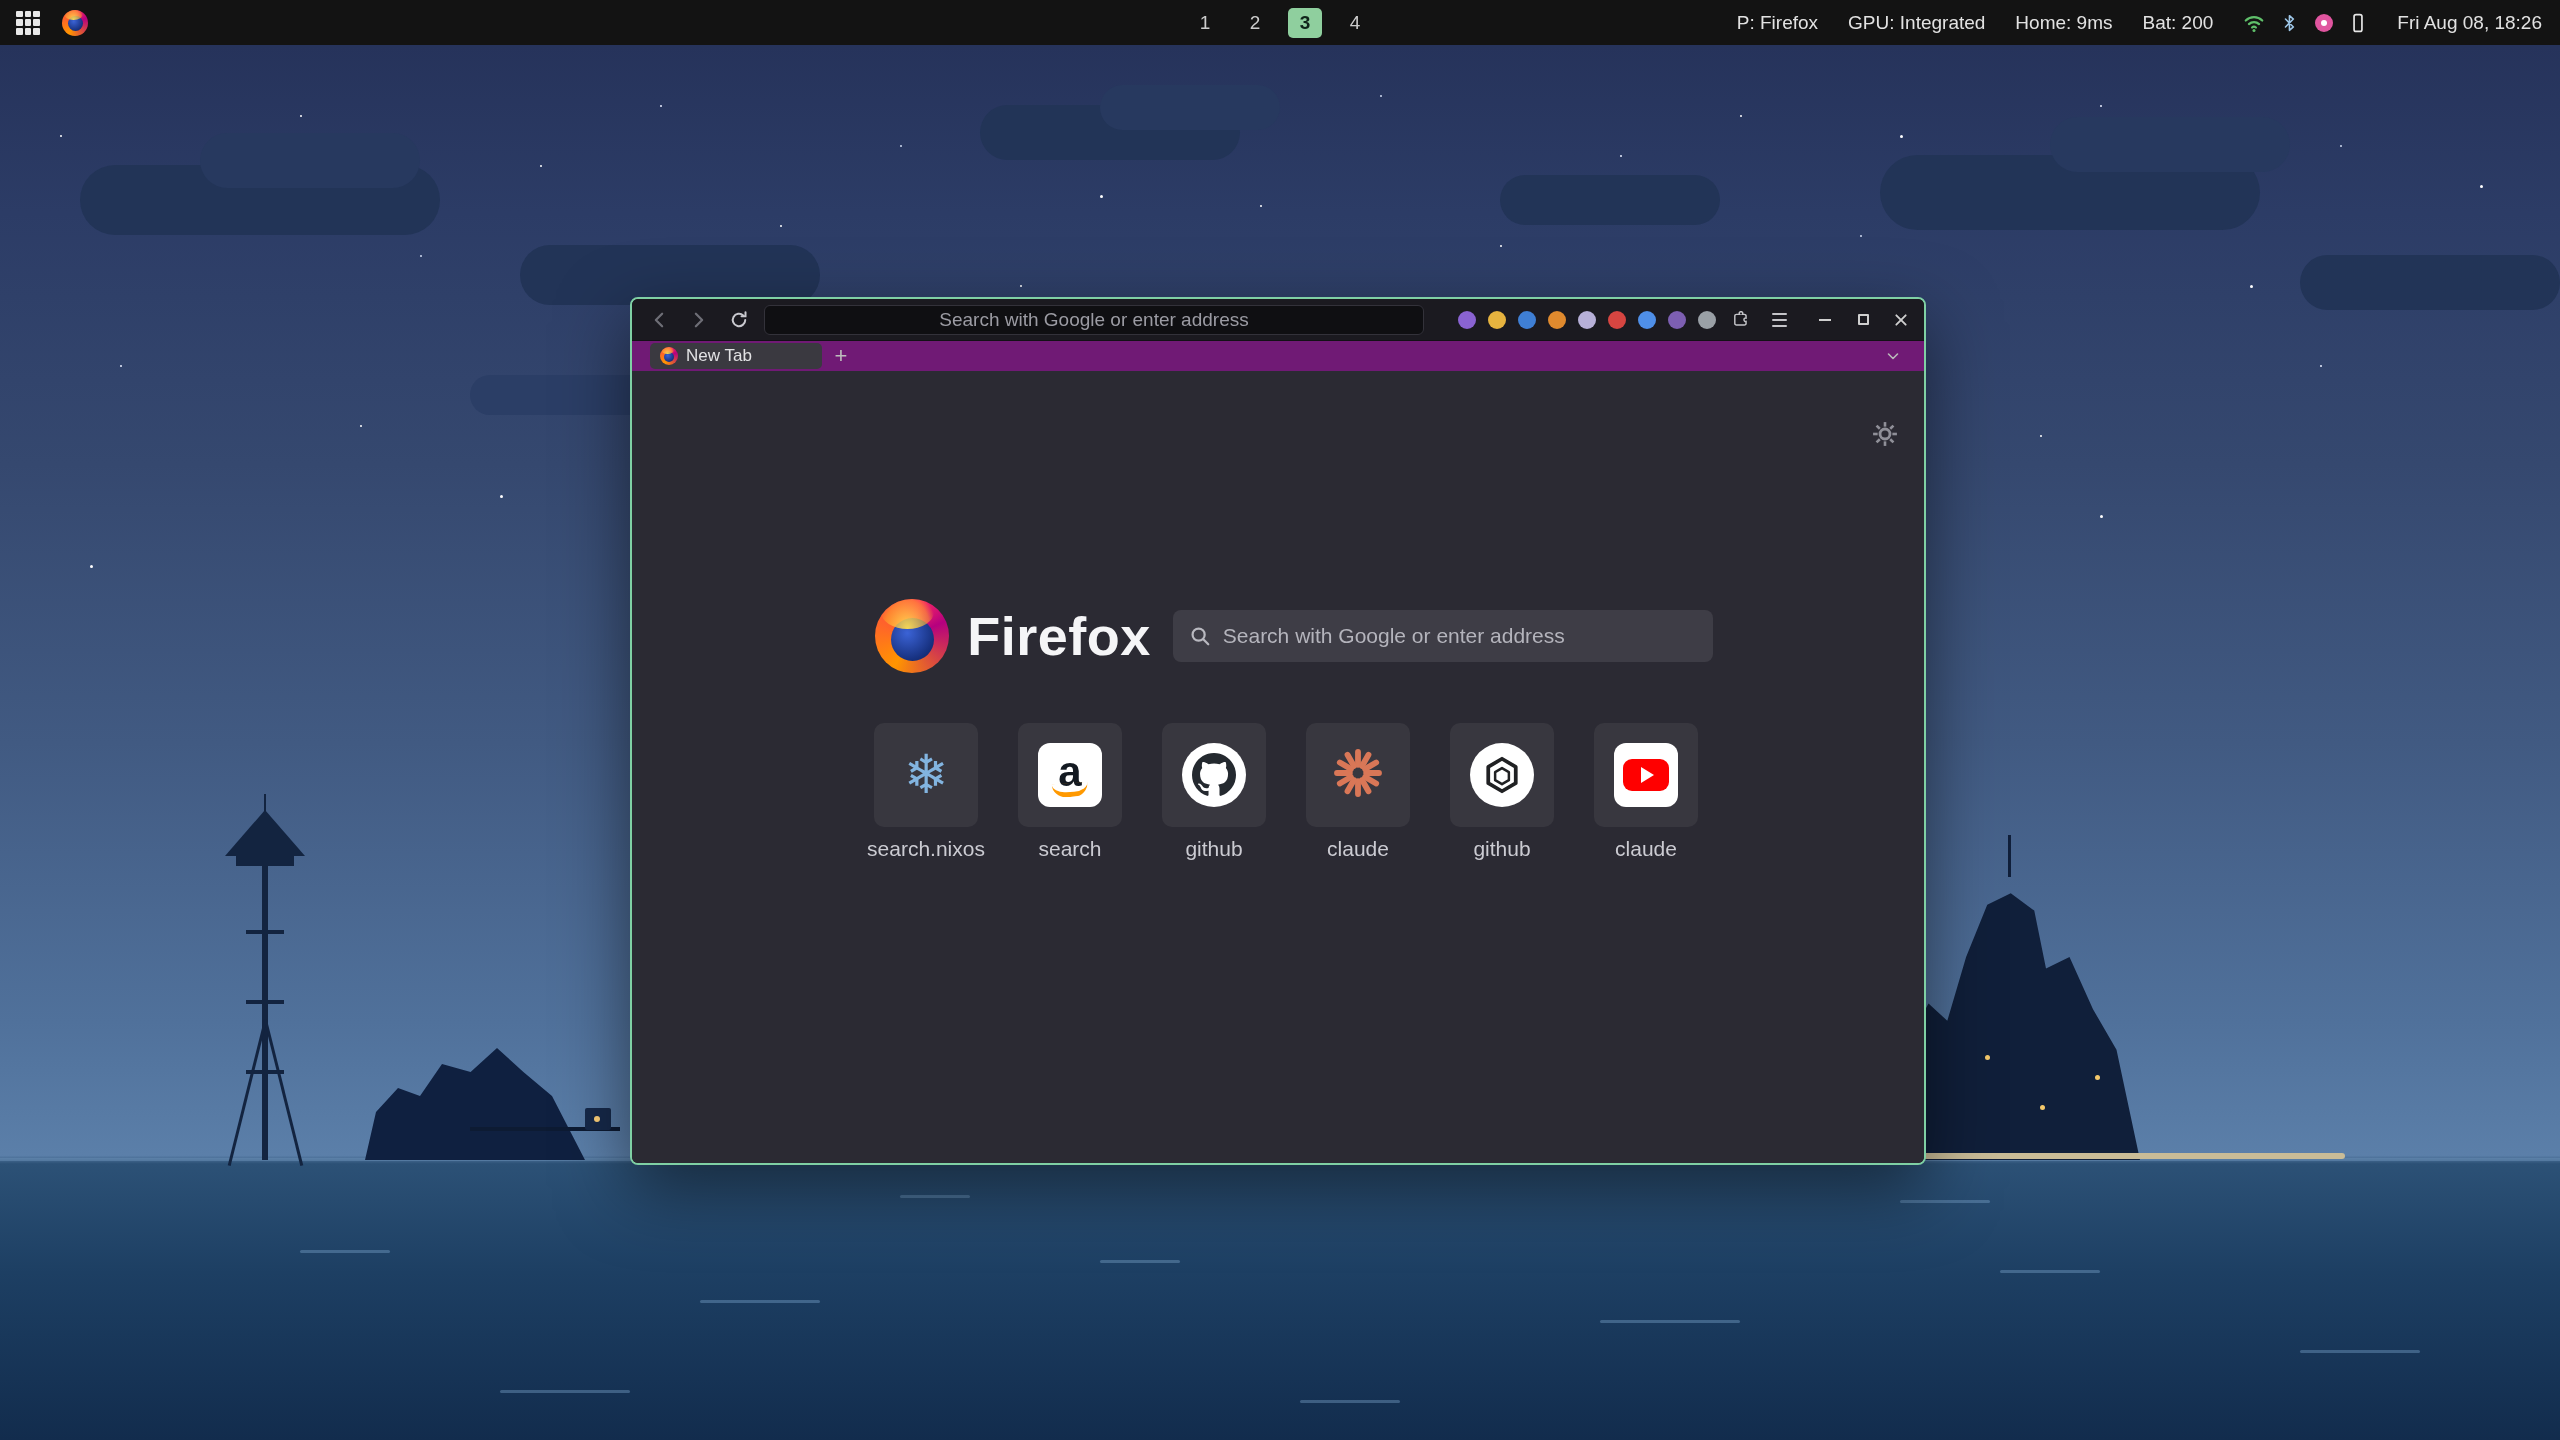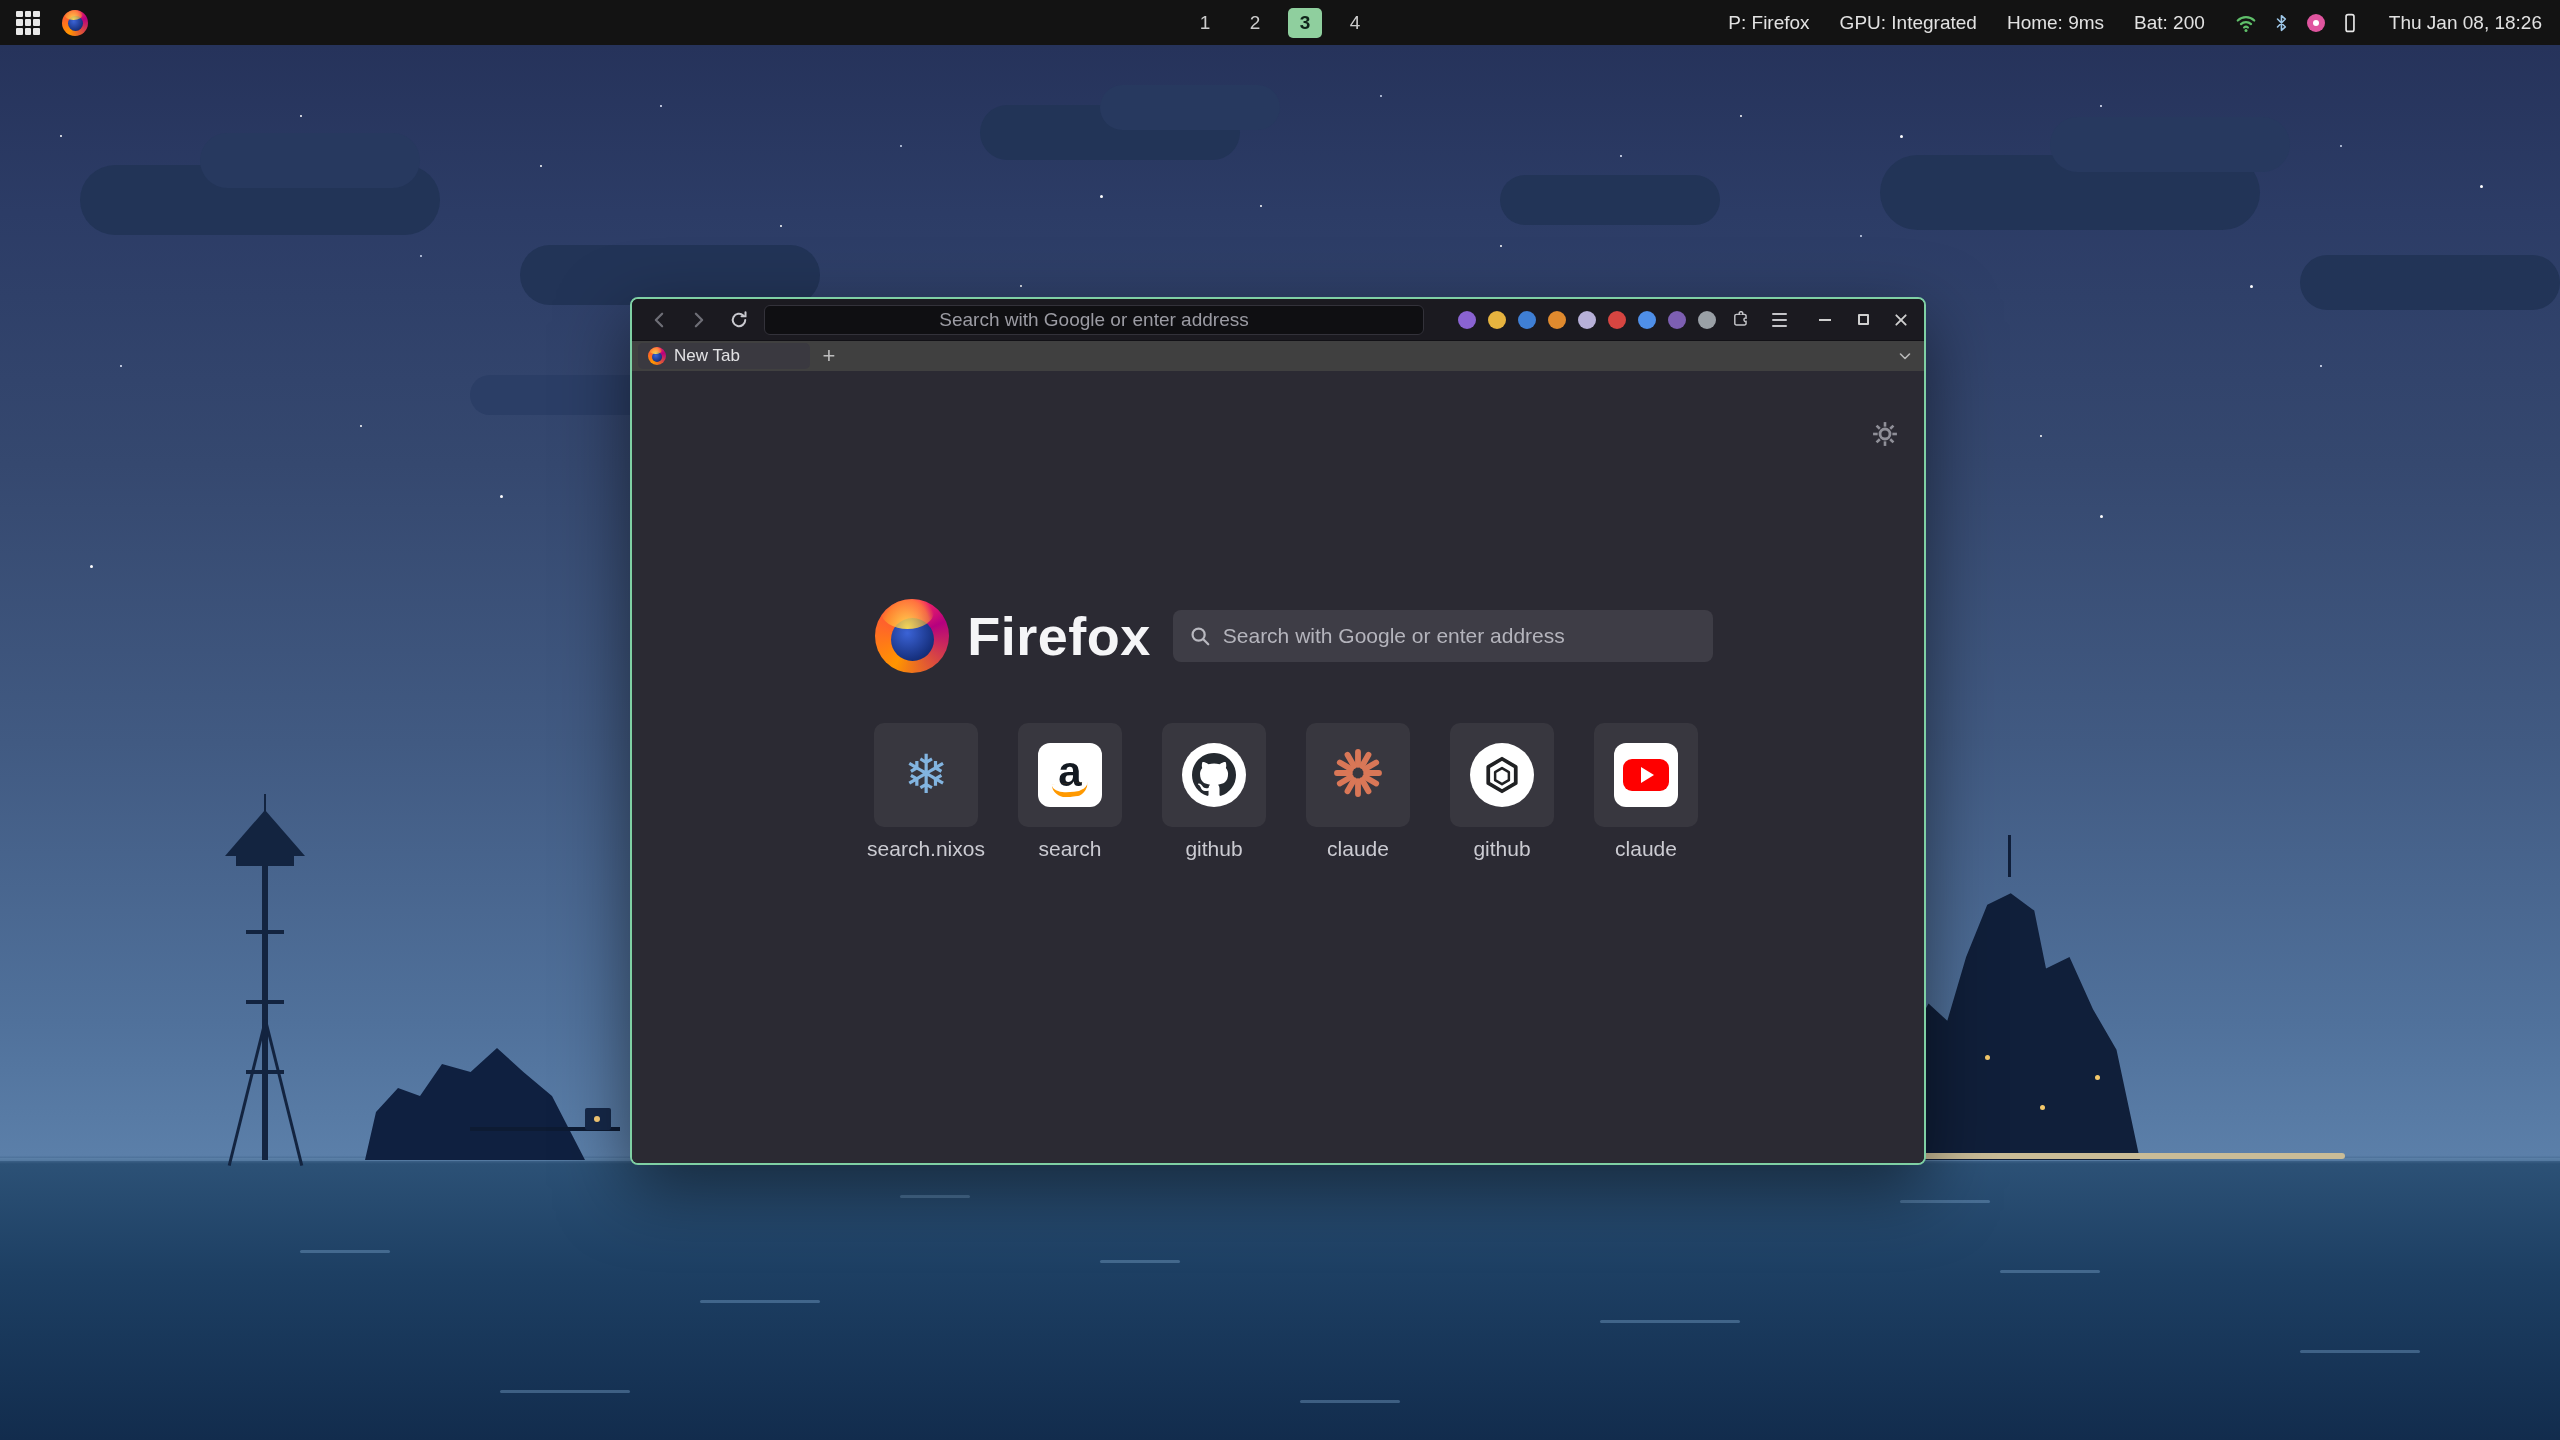--- a/index.html
+++ b/index.html
@@ -220,7 +220,7 @@
           </svg>
         </span>
       </div>
-      <span class="tb-mod">Thu Jan 08, 18:26</span>
+      <span class="tb-mod">Fri Aug 08, 18:26</span>
     </div>
   </div>
 

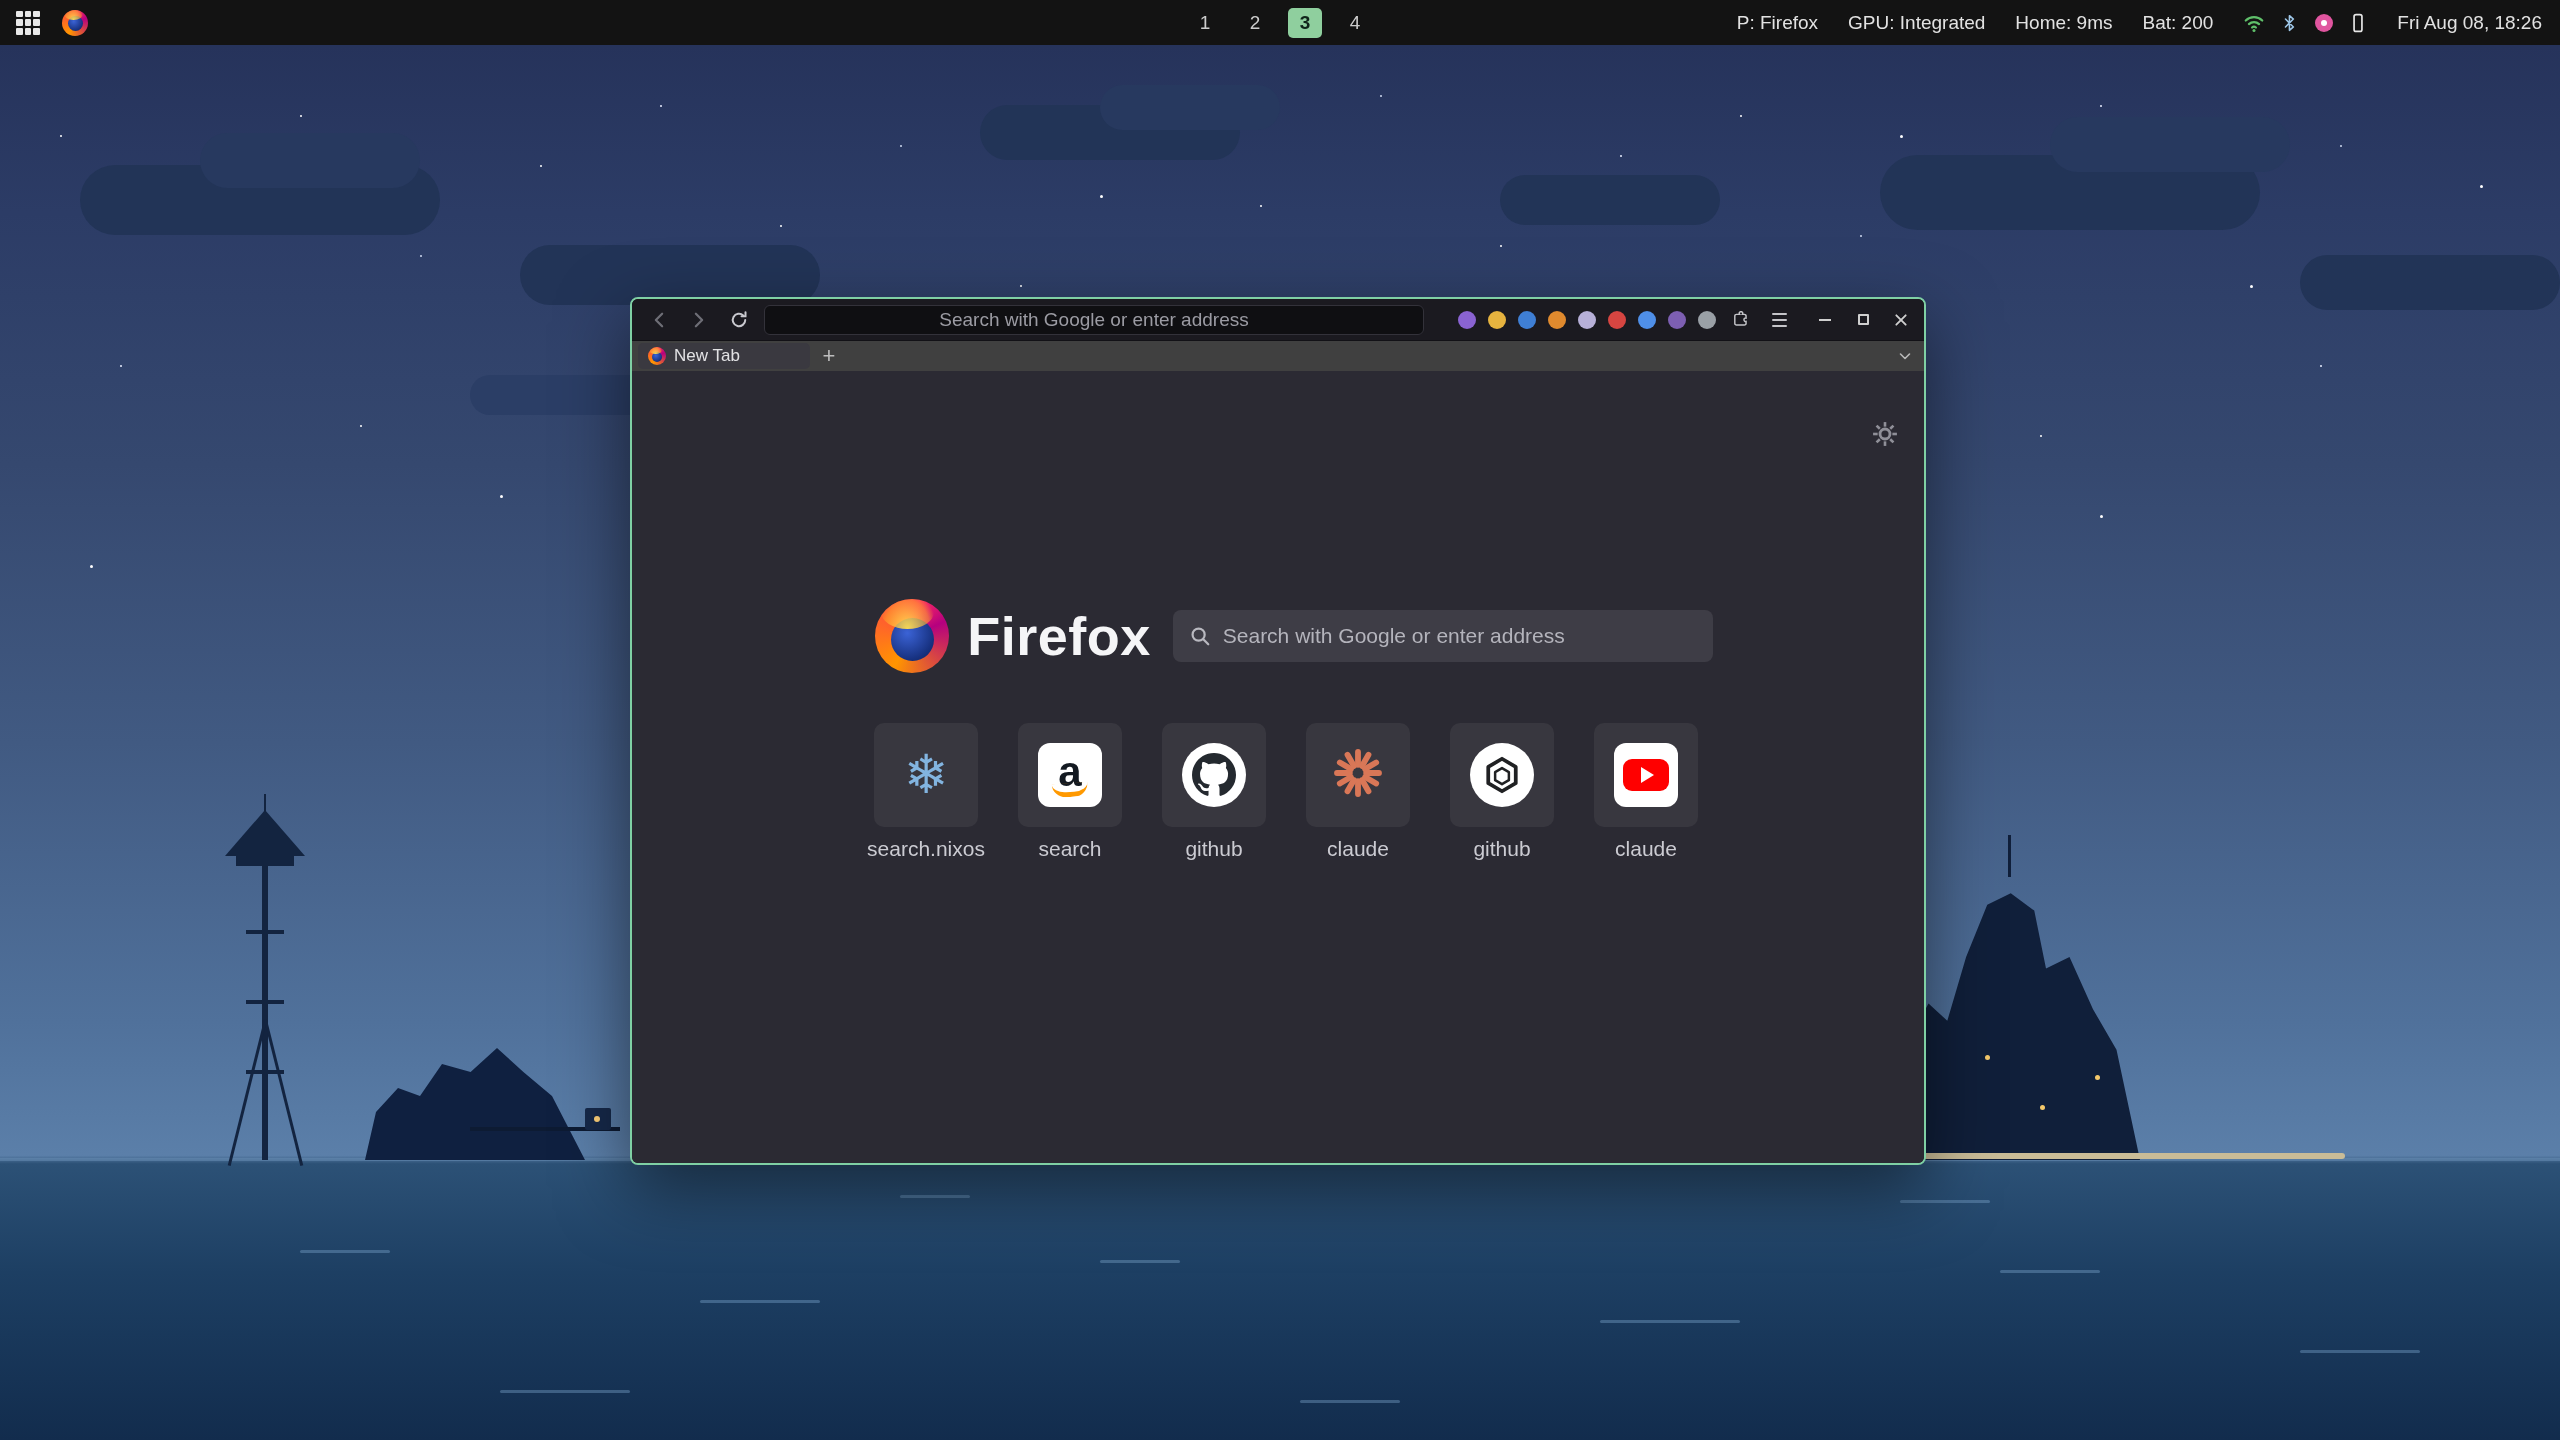--- a/index.html
+++ b/index.html
@@ -127,7 +127,7 @@
   .wc-min i { width:12px; height:2px; background:#cfcfcf; display:block; }
   .wc-max i { width:11px; height:11px; border:2px solid #cfcfcf; display:block; border-radius:1px; }
 
-  .tabbar { height:30px; flex:0 0 30px; background:#404040; display:flex; align-items:center; padding:0 6px;justify-content:flex-end; }
+  .tabbar { height:30px; flex:0 0 30px; background:#701a75; display:flex; align-items:center; padding:0 18px;justify-content:flex-end; }
   .tab { width:172px; height:26px; background:#3a3940; border-radius:5px; display:flex; align-items:center;
          gap:8px; padding:0 10px; color:#e2e2e4; font-size:17px; cursor:pointer; }
   .newtab-btn { width:26px; height:26px; margin-left:6px; display:flex; align-items:center; justify-content:center;

